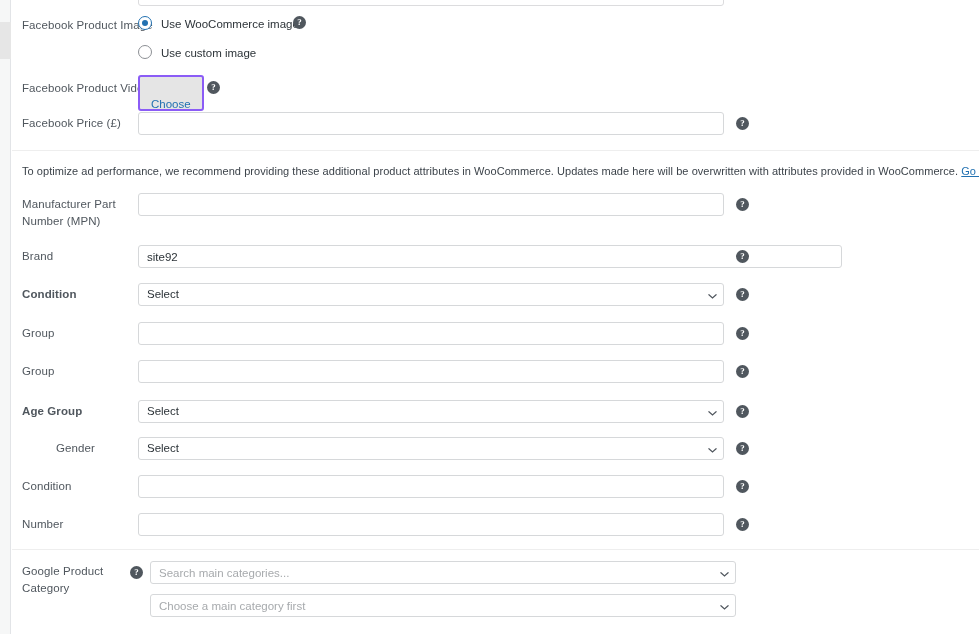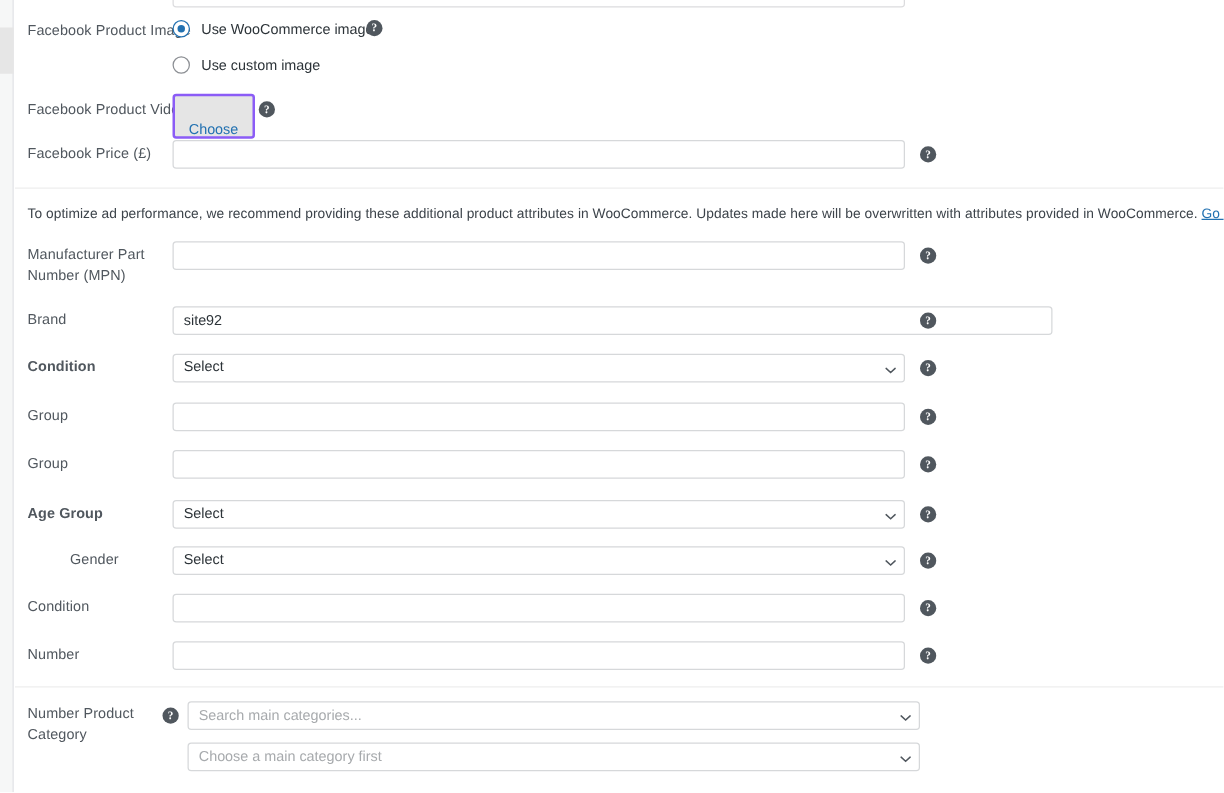--- a/index.html
+++ b/index.html
@@ -313,7 +313,7 @@
     <div class="divider" style="top:549px;"></div>
 
     <div class="row" style="top:561px;">
-      <div class="lbl" style="left:10px; top:2px; width:100px;">Number Product
+      <div class="lbl" style="left:10px; top:2px; width:100px;">Google Product
 Category</div>
       <div class="help" style="left:118px; top:5px;">?</div>
 

